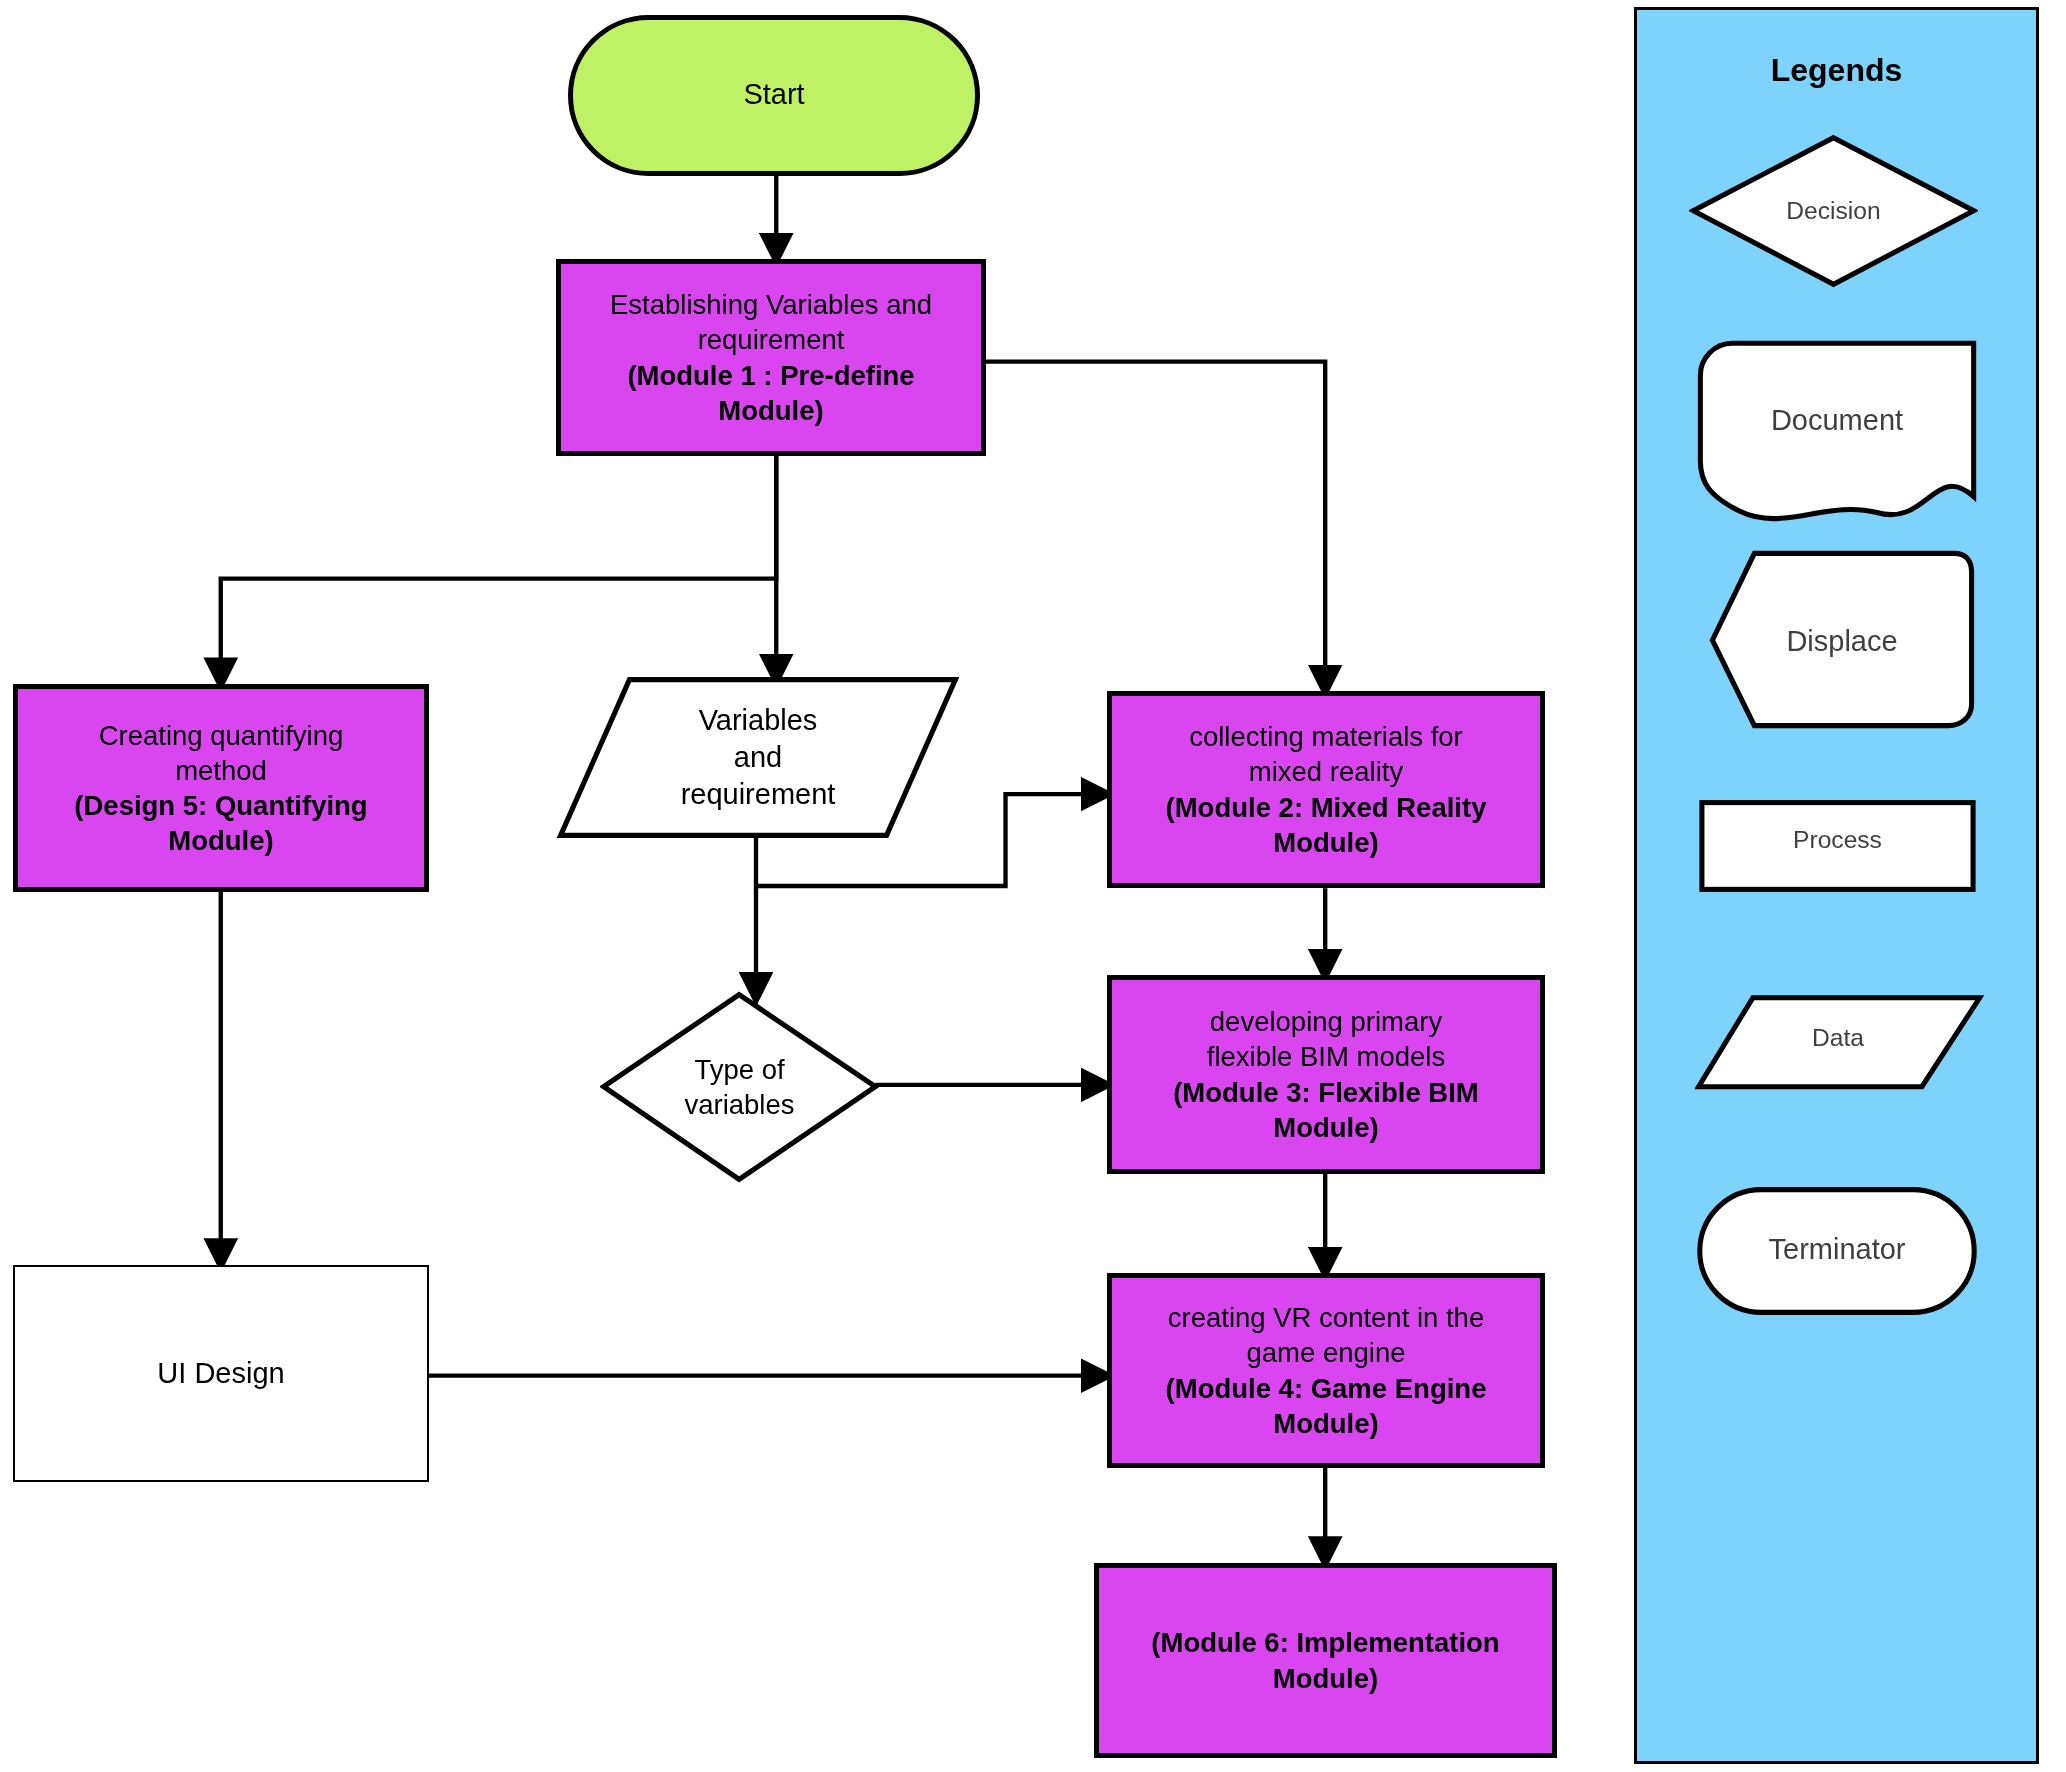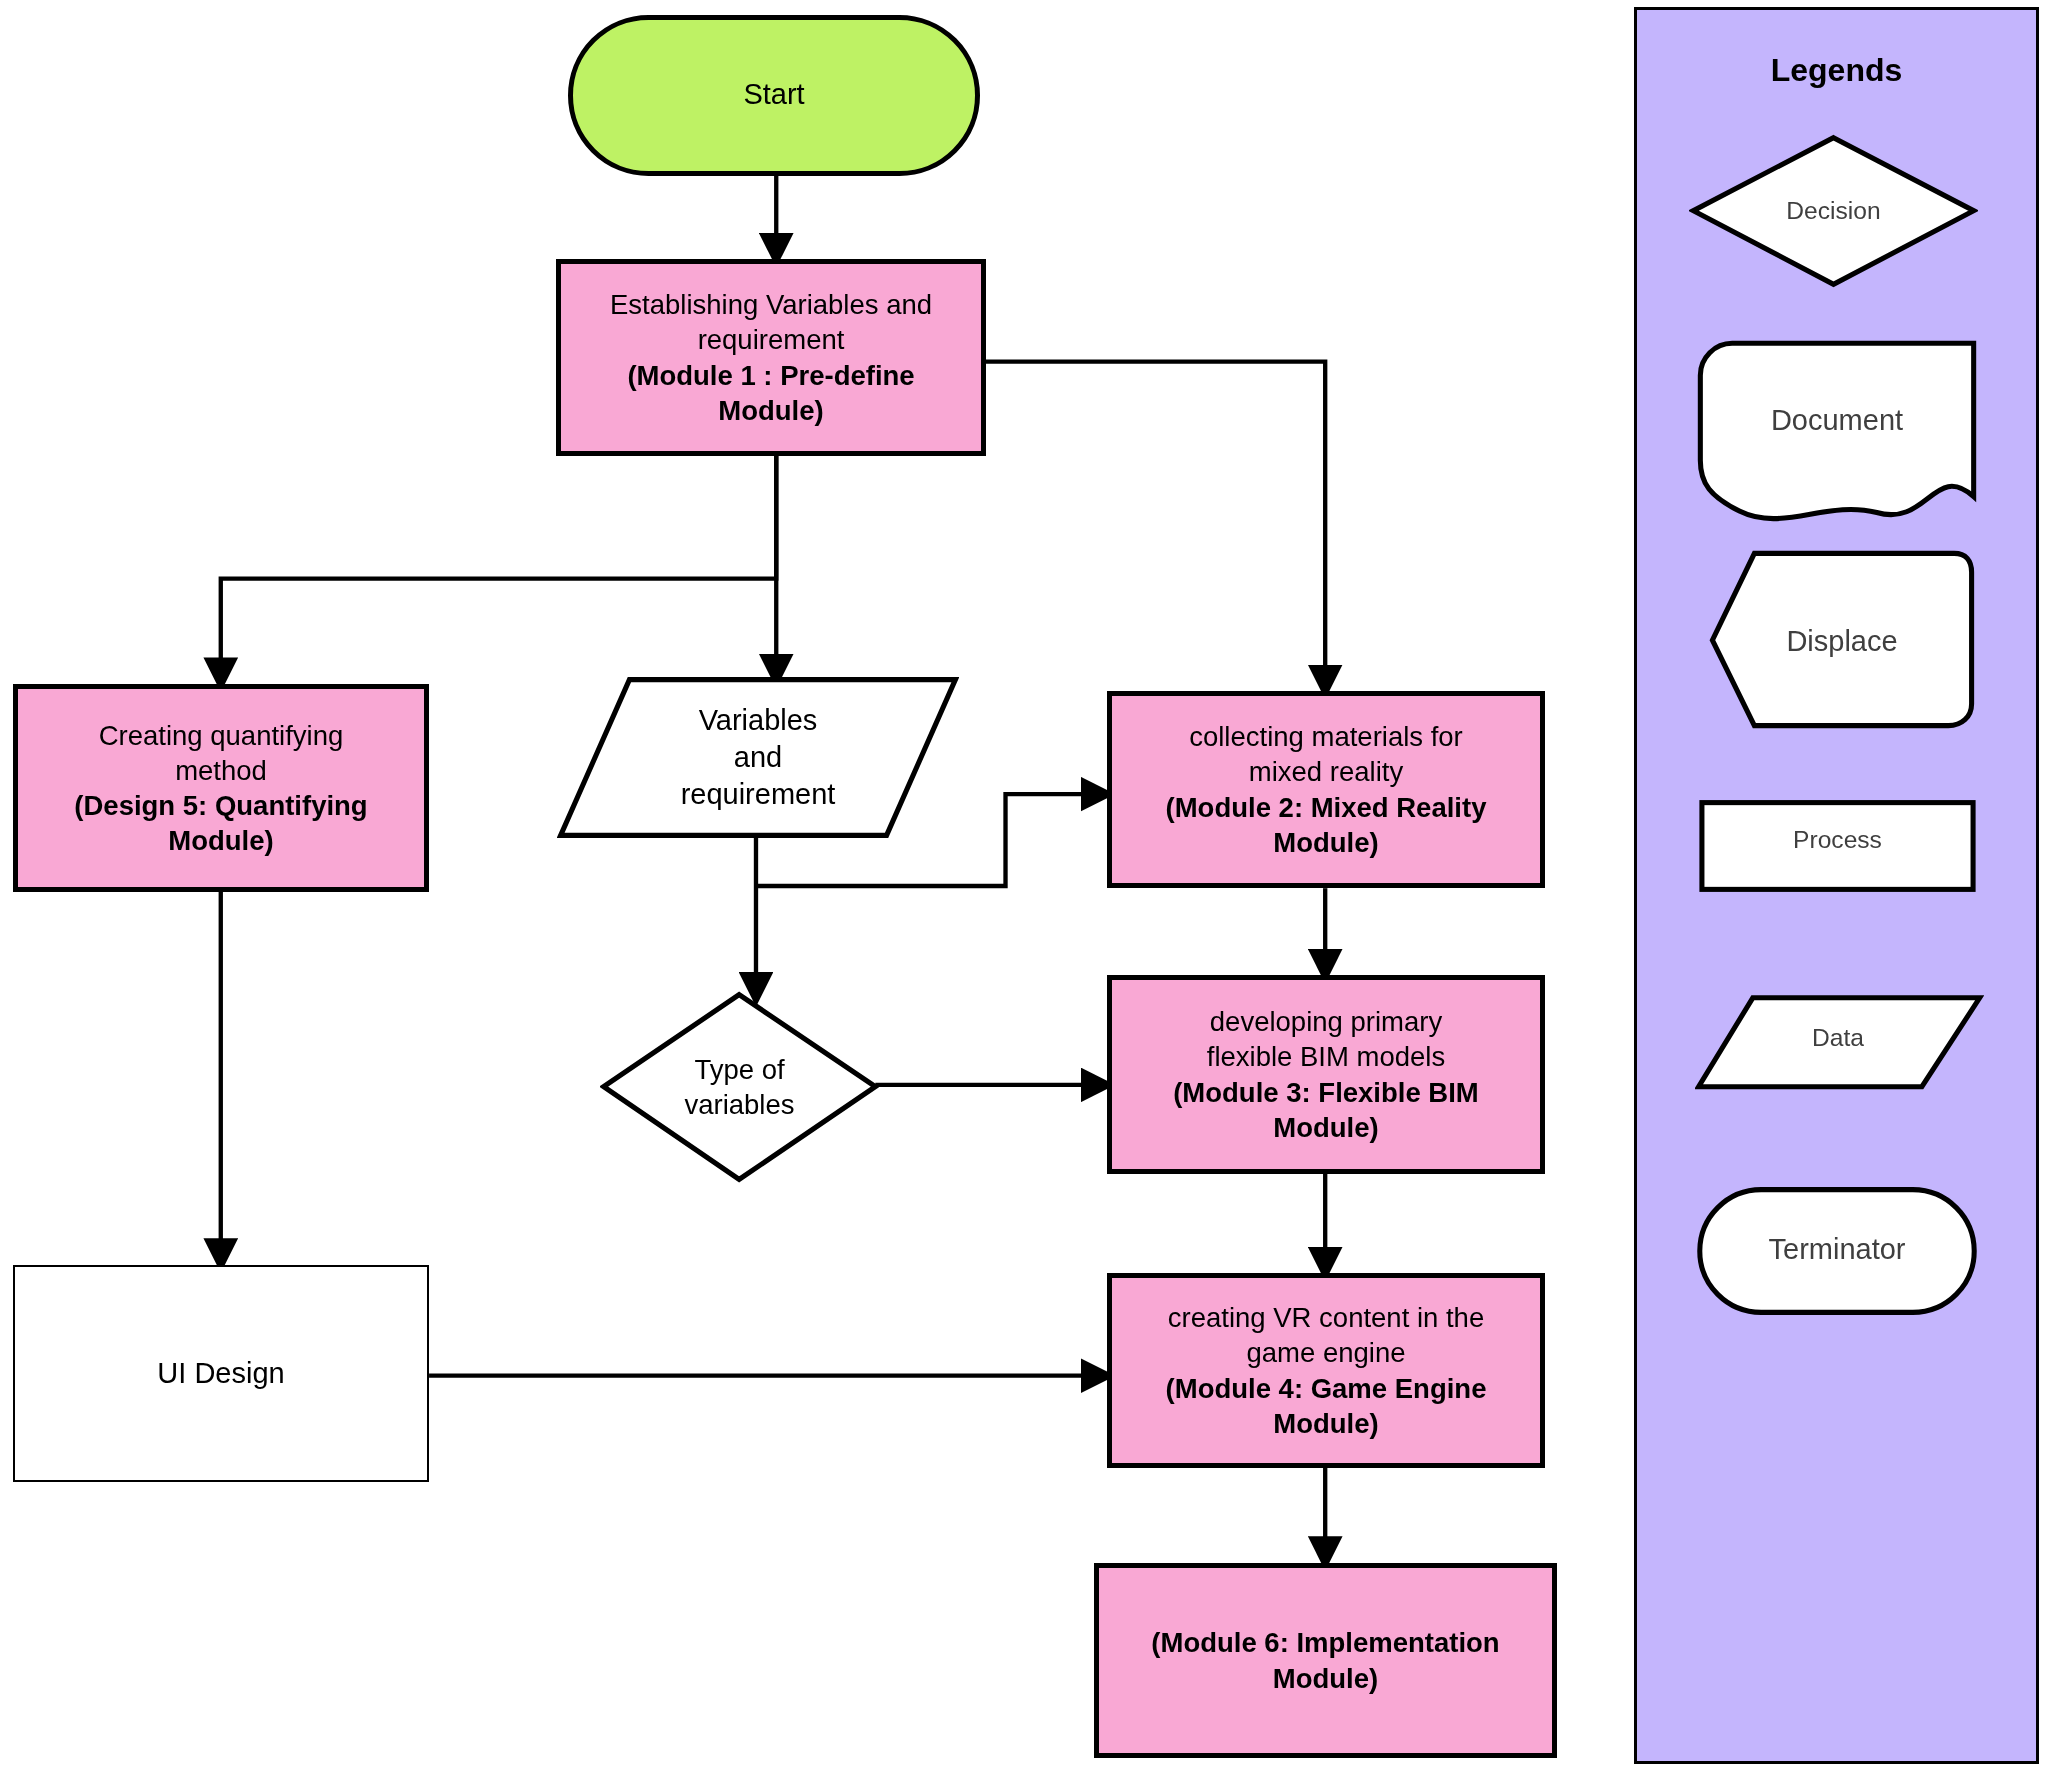--- a/index.html
+++ b/index.html
@@ -63,7 +63,7 @@
   .legend-panel {
     position: absolute;
     border: 3.6px solid #000;
-    background: #c4b5fd;
+    background: #7dd3fc;
     box-sizing: border-box;
   }
   .legend-title {

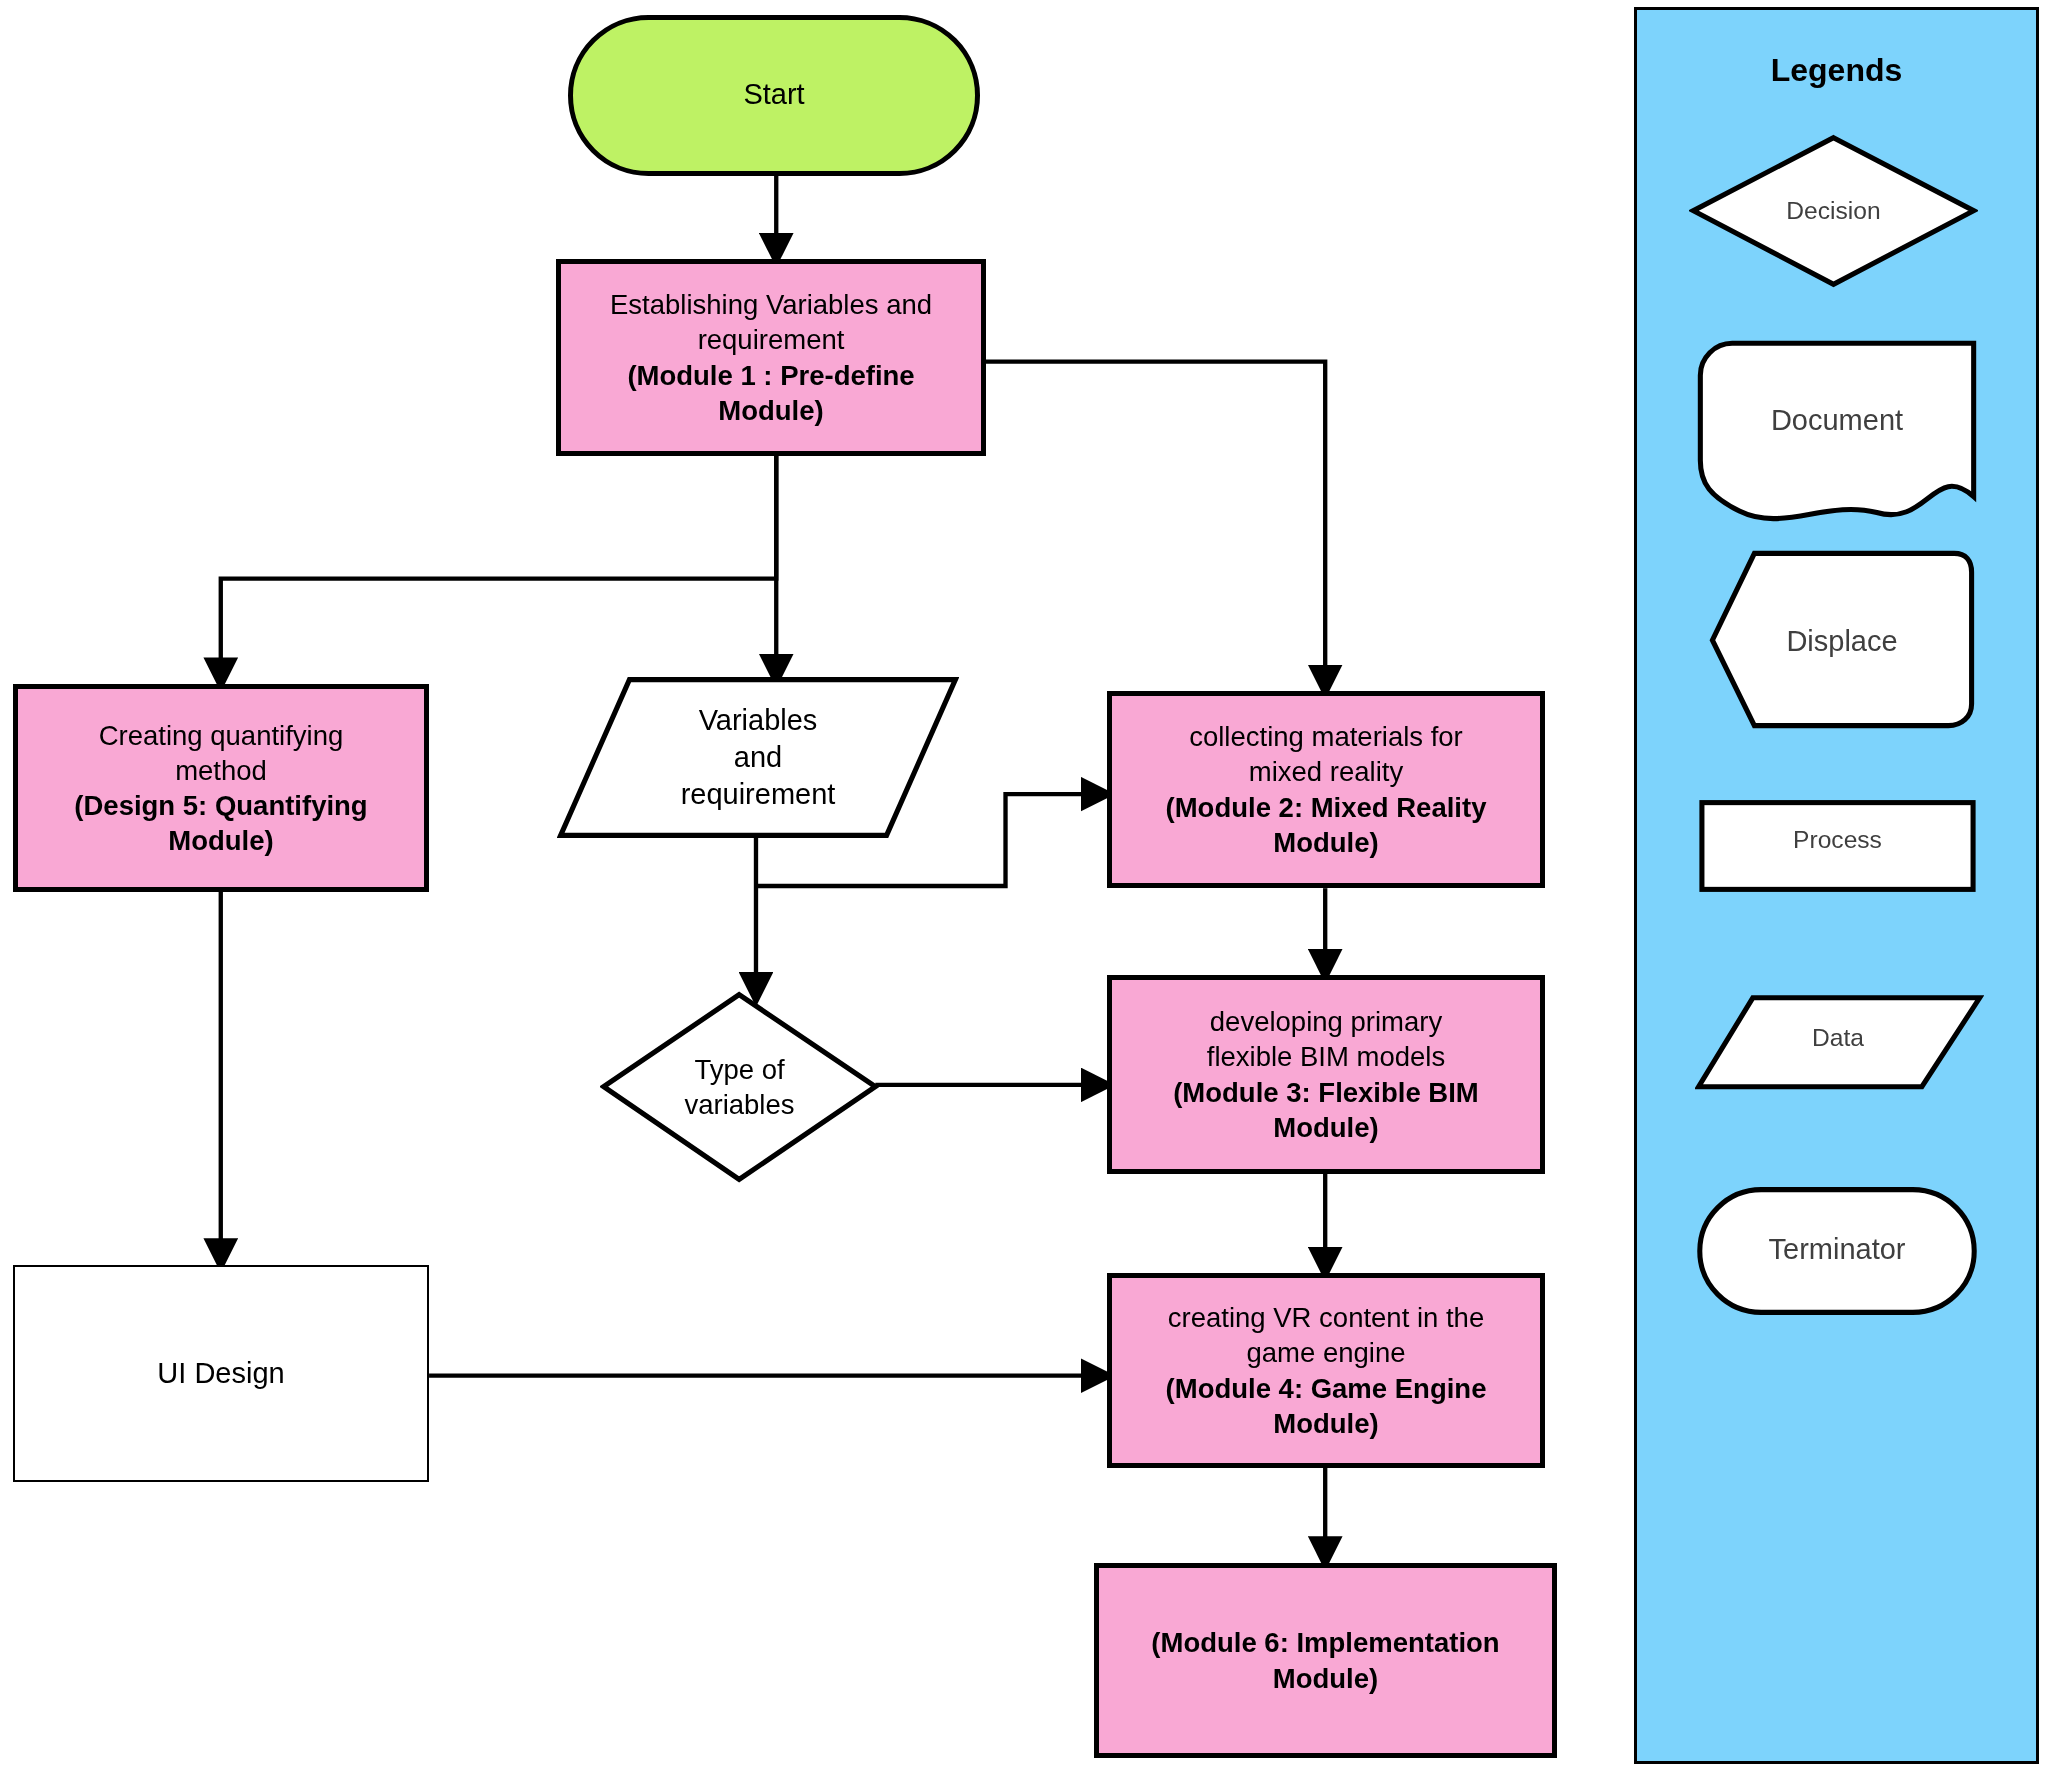--- a/index.html
+++ b/index.html
@@ -48,7 +48,7 @@
   
   .proc-thick {
     border: 5.8px solid #000;
-    background: #f9a8d4;
+    background: #d946ef;
   }
   .proc-thin {
     border: 2.9px solid #000;

